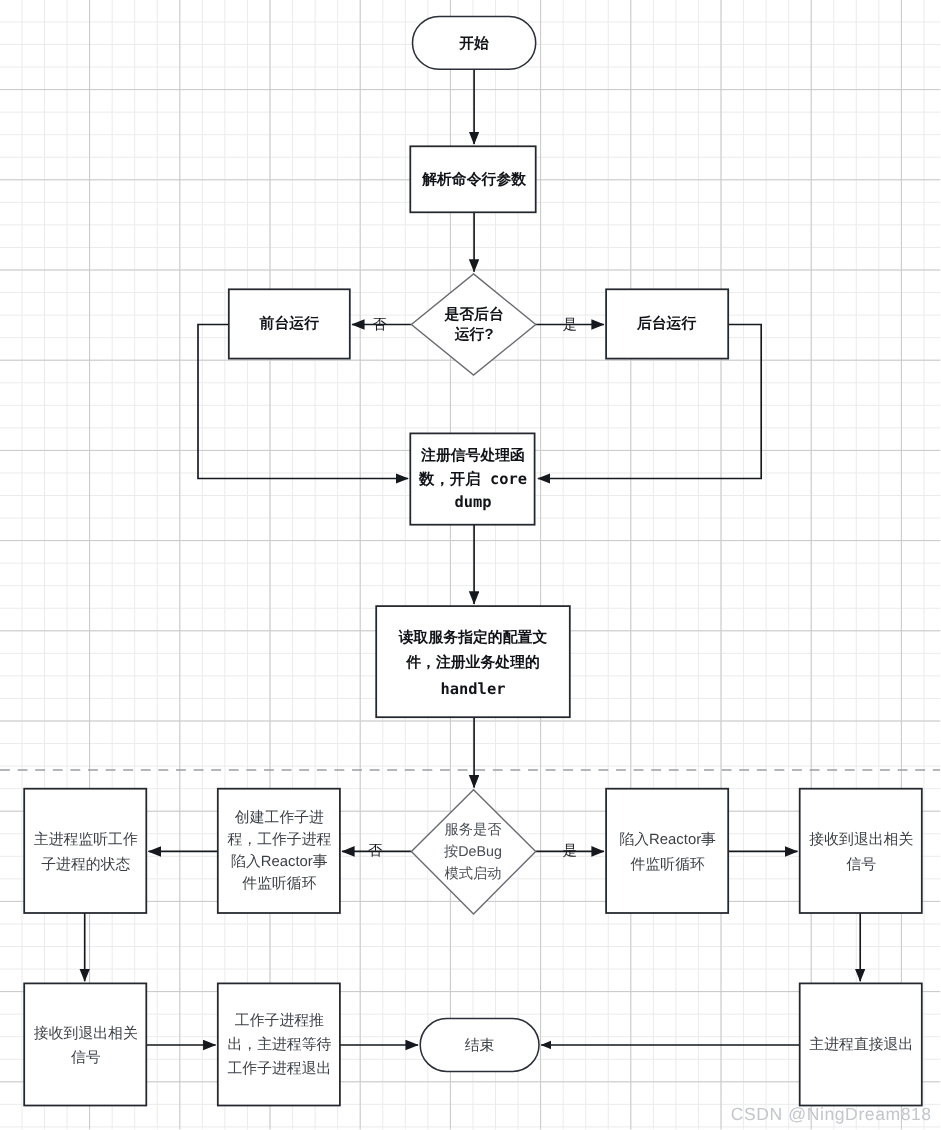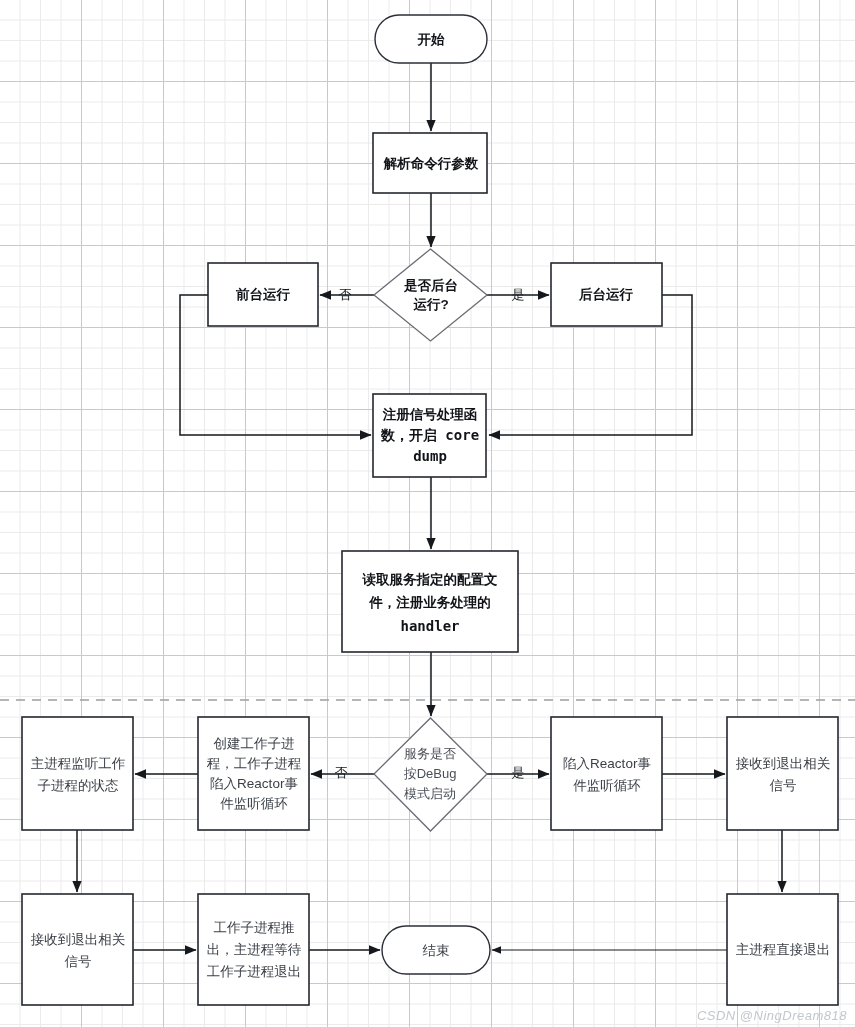--- a/index.html
+++ b/index.html
@@ -101,11 +101,10 @@
     right: 8px;
     bottom: 4px;
     font-family: "Liberation Sans", "DejaVu Sans", sans-serif;
-    font-size: 13px;
+    font-size: 16px;
     color: #c3c7cc;
     letter-spacing: 0.5px;
     user-select: none;
-    font-style: italic;
   }
 </style>
 </head>

